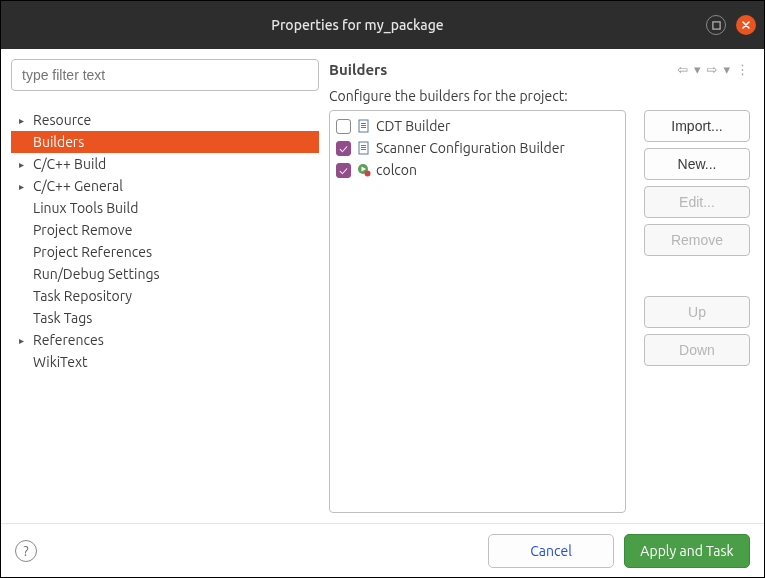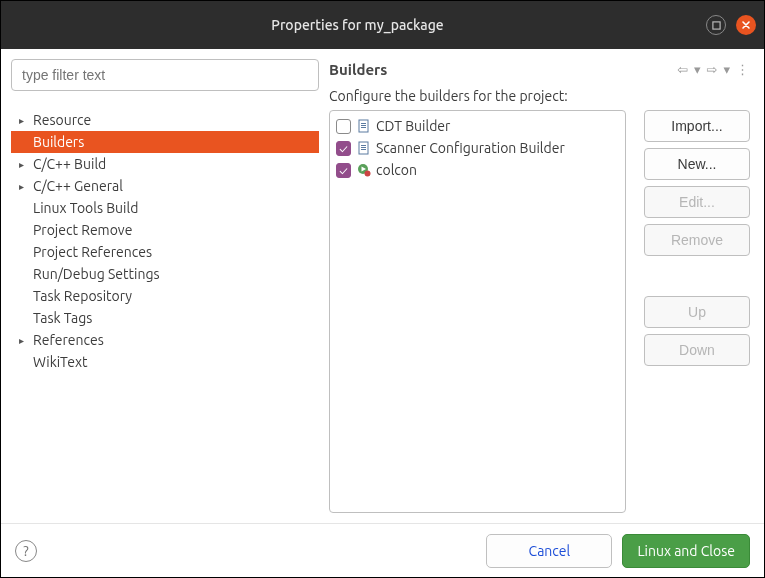--- a/index.html
+++ b/index.html
@@ -366,7 +366,7 @@
   </div>
   <div style="flex:1"></div>
   <div class="bottom-btn btn-cancel">Cancel</div>
-  <div class="bottom-btn btn-apply">Linux and Close</div>
+  <div class="bottom-btn btn-apply">Apply and Task</div>
 </div>
 
 </body></html>

